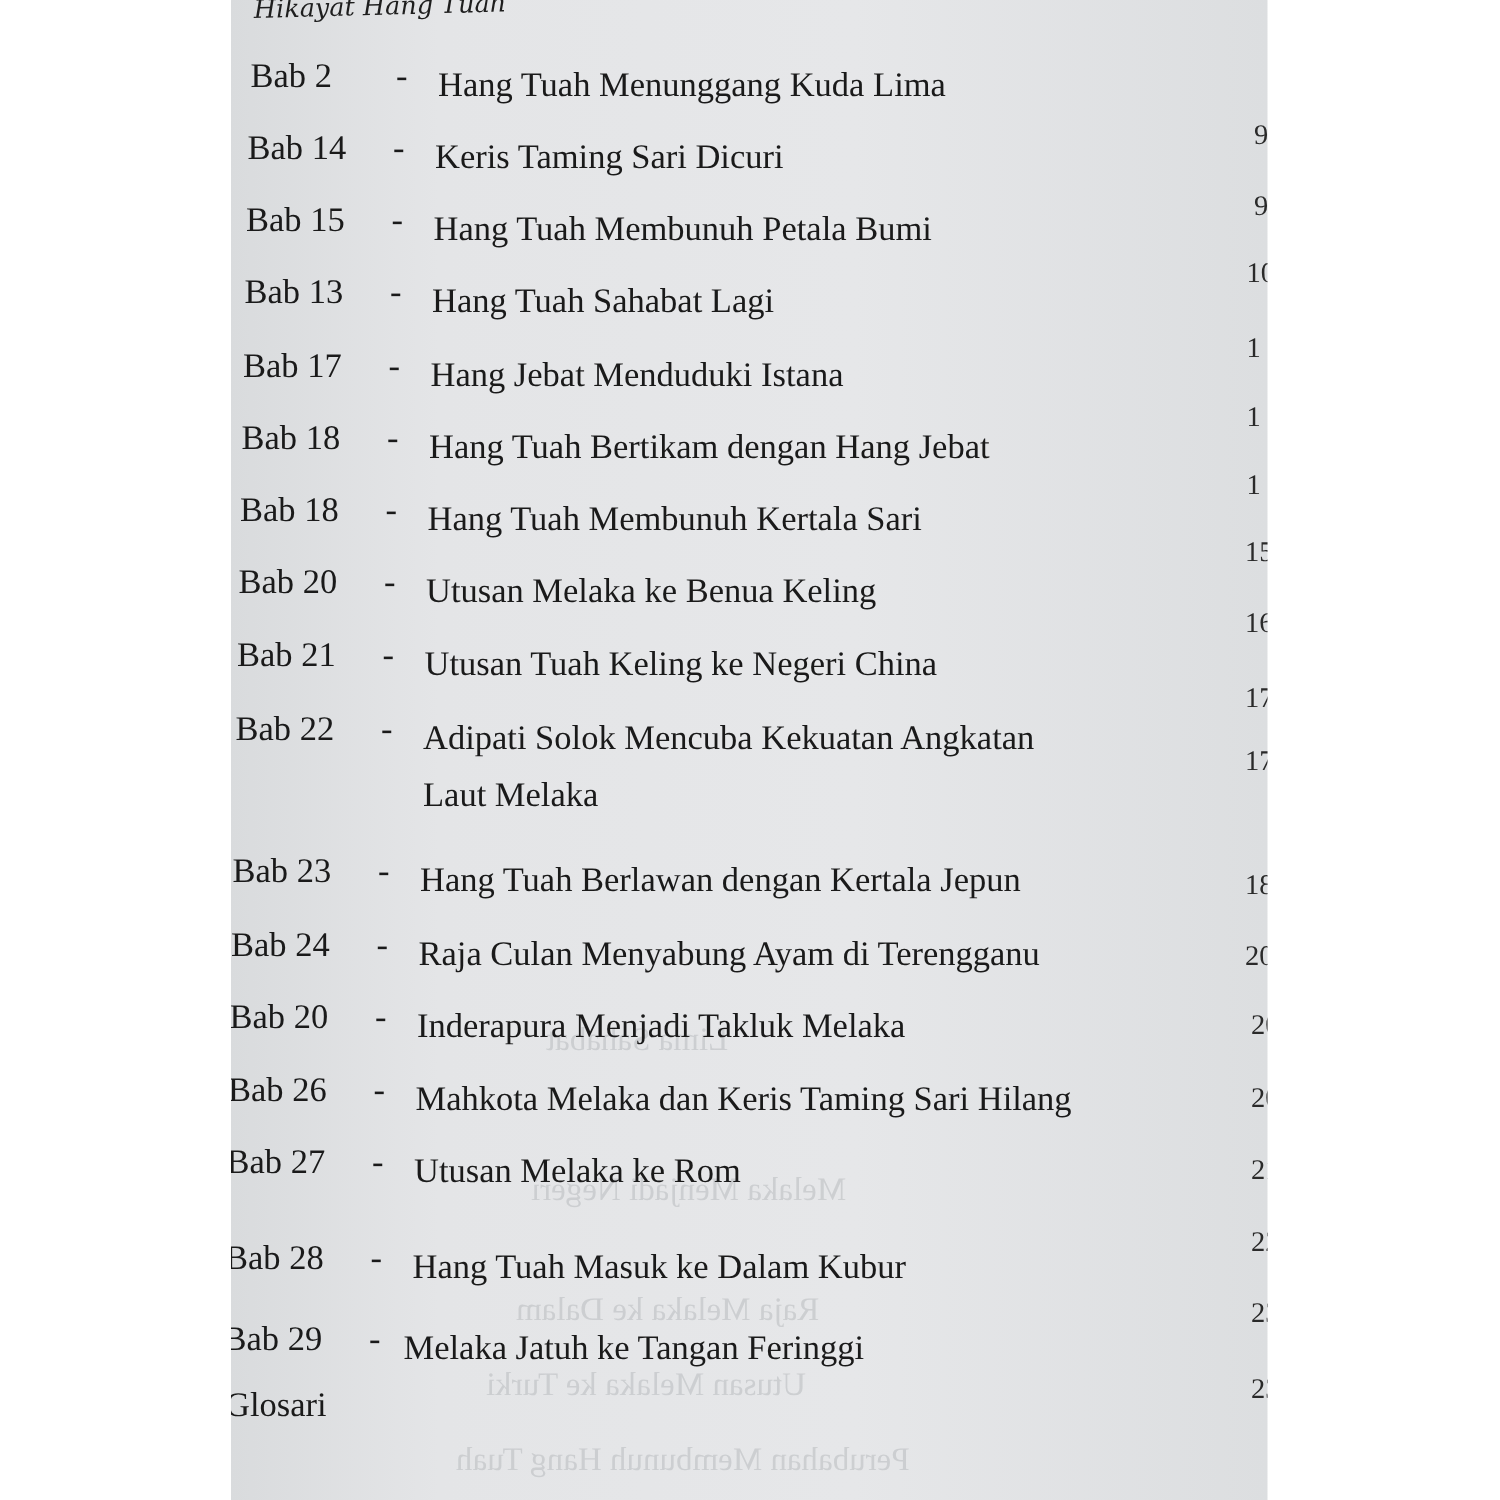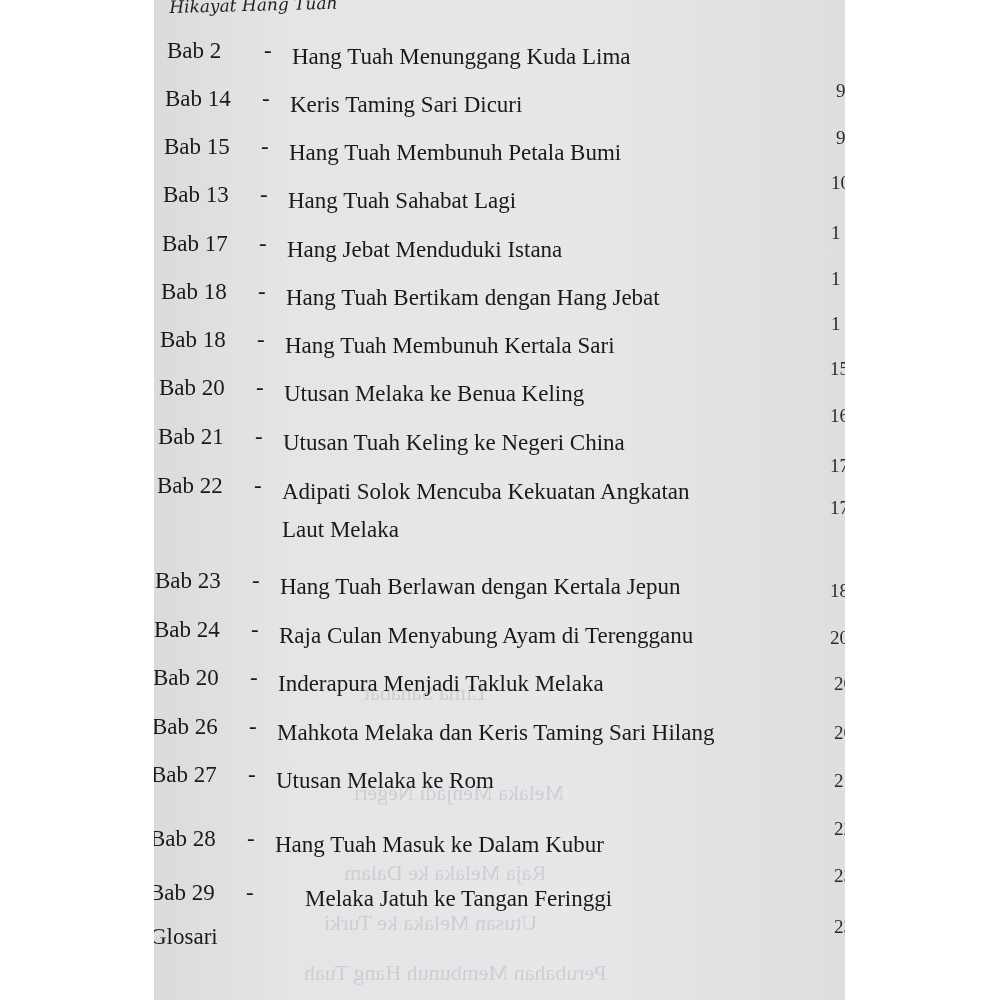--- a/index.html
+++ b/index.html
@@ -115,7 +115,7 @@
     <div class="entry" style="left:-5px;top:880px;">
       <span class="num">Bab 29</span>
       <span class="dash">-</span>
-      <span class="title" style="left:120px;margin-left:36px;">Melaka Jatuh ke Tangan Feringgi</span>
+      <span class="title" style="left:120px;">Melaka Jatuh ke Tangan Feringgi</span>
     </div>
 
     <div class="glossary" style="left:-4px;top:924px;">Glosari</div>

